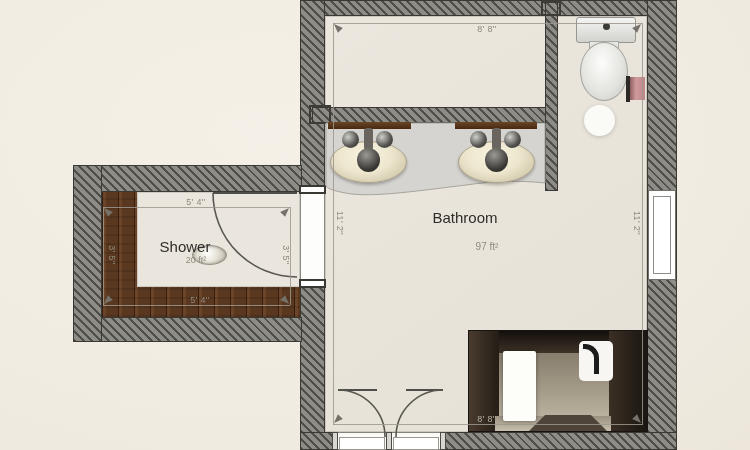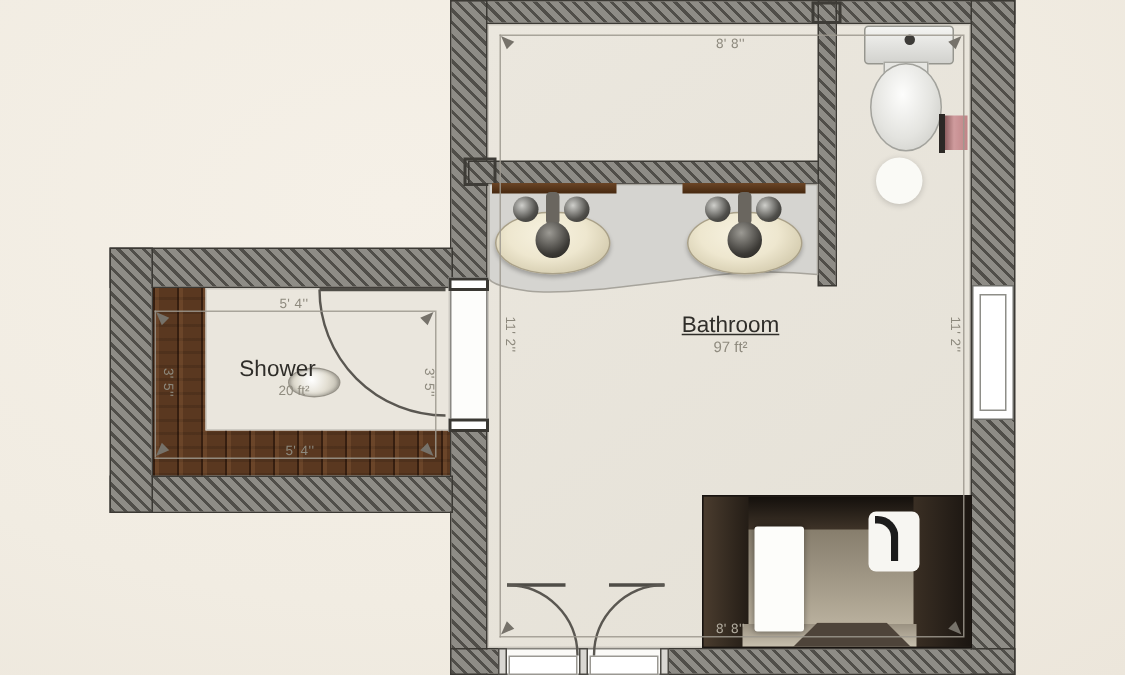--- a/index.html
+++ b/index.html
@@ -146,7 +146,7 @@
   <span class="abs dimtxt ctrv" style="left:112px;top:255px;">3' 5''</span>
   <span class="abs dimtxt ctrv" style="left:286px;top:255px;">3' 5''</span>
 
-  <span class="abs room-name ctr" style="left:487px;top:217px;text-decoration:underline;">Bathroom</span>
+  <span class="abs room-name ctr" style="left:465px;top:217px;">Bathroom</span>
   <span class="abs room-area ctr" style="left:487px;top:232px;">97 ft²</span>
   <span class="abs room-name ctr" style="left:185px;top:246px;">Shower</span>
   <span class="abs room-area ctr" style="left:196px;top:260px;font-size:9px;">20 ft²</span>

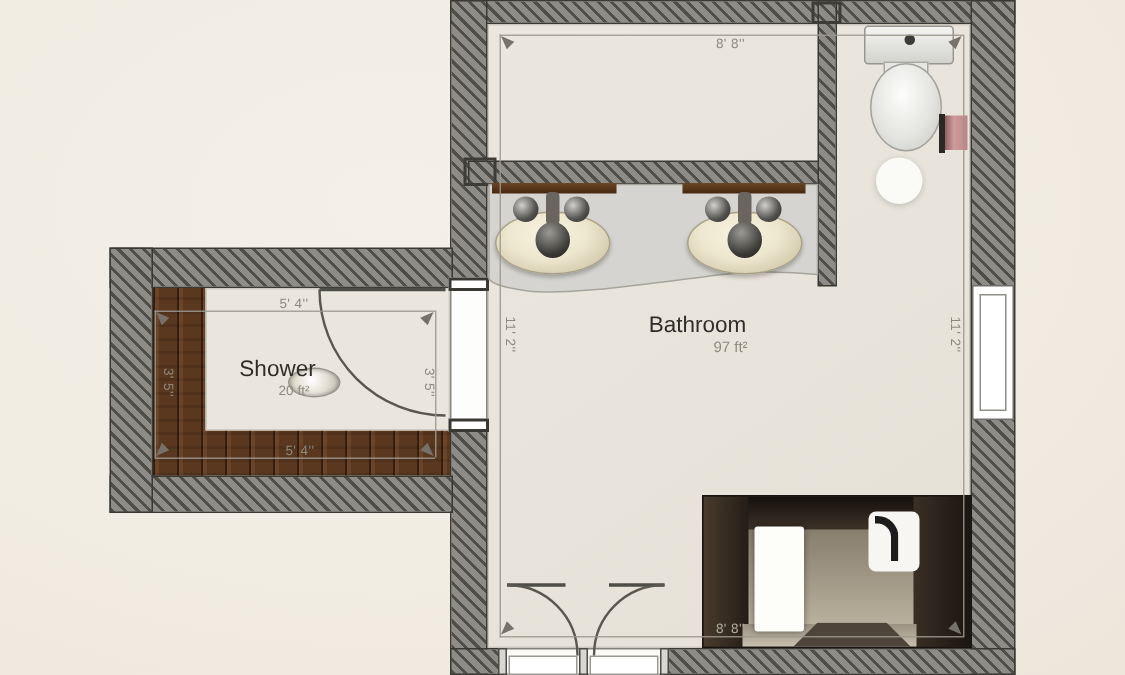--- a/index.html
+++ b/index.html
@@ -147,7 +147,7 @@
   <span class="abs dimtxt ctrv" style="left:286px;top:255px;">3' 5''</span>
 
   <span class="abs room-name ctr" style="left:465px;top:217px;">Bathroom</span>
-  <span class="abs room-area ctr" style="left:487px;top:232px;">97 ft²</span>
+  <span class="abs room-area ctr" style="left:487px;top:246px;">97 ft²</span>
   <span class="abs room-name ctr" style="left:185px;top:246px;">Shower</span>
   <span class="abs room-area ctr" style="left:196px;top:260px;font-size:9px;">20 ft²</span>
 

